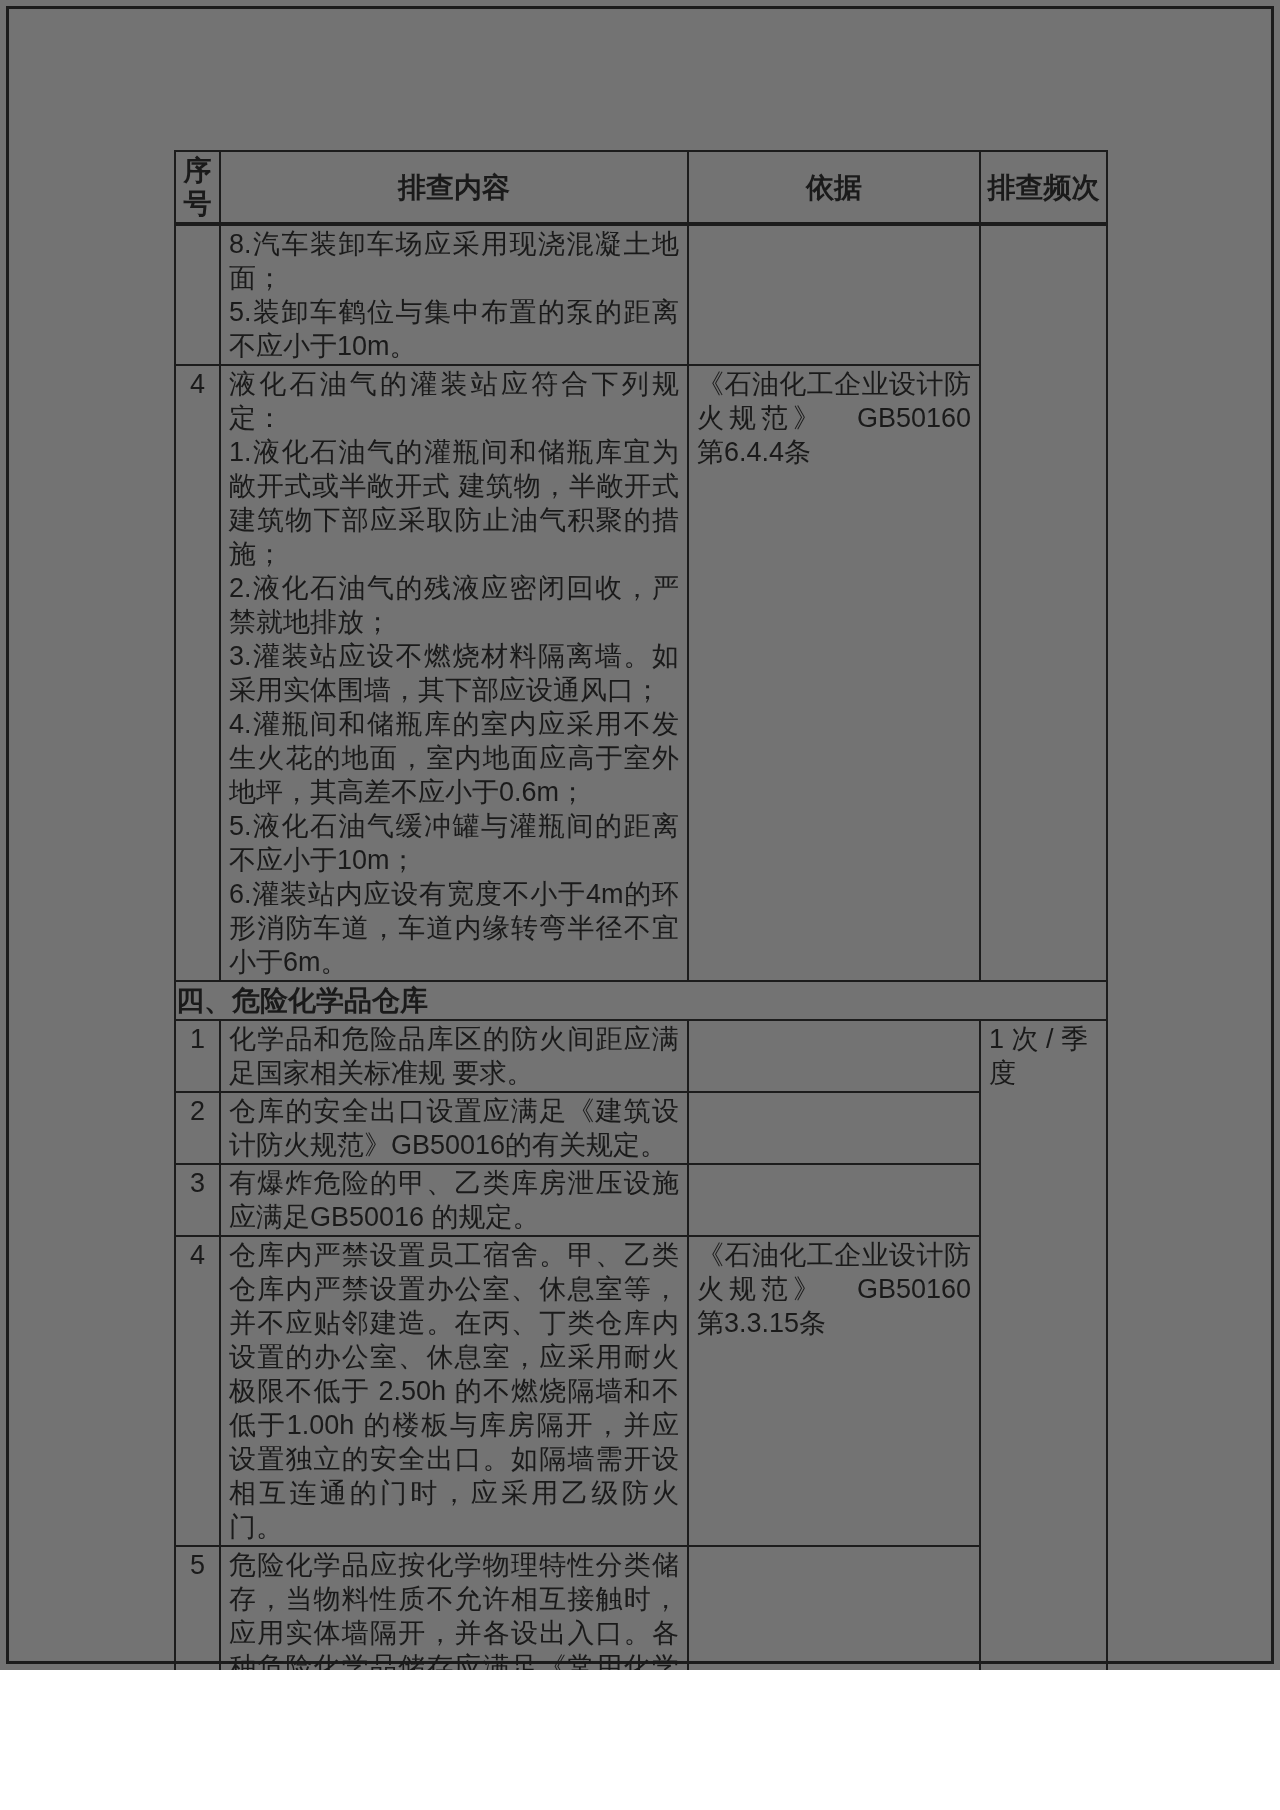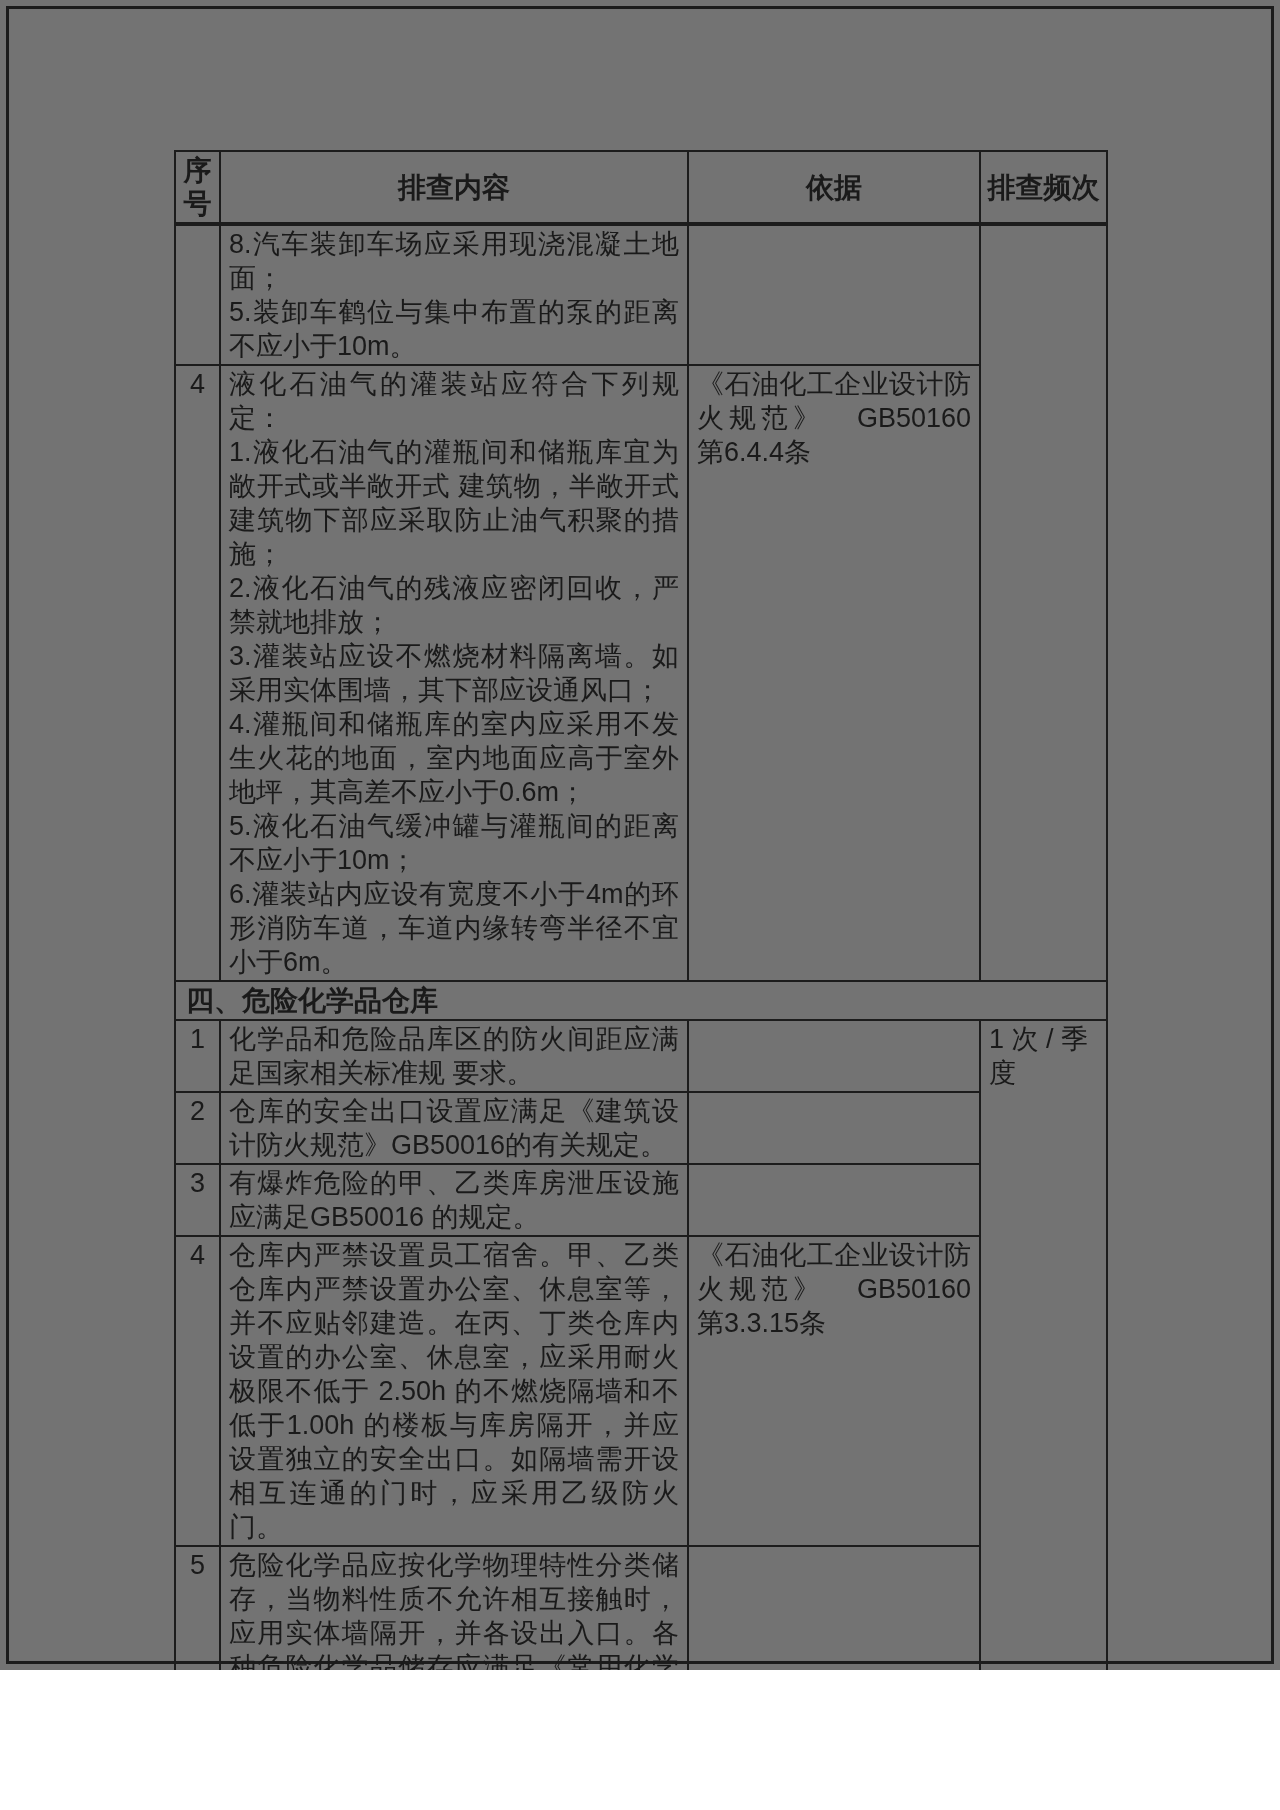--- a/index.html
+++ b/index.html
@@ -54,7 +54,7 @@
     font-weight:bold;
     font-size:28px;
     line-height:35px;
-    padding:1px 10px;
+    padding:1px 0;
   }
   .footer{
     position:absolute;

